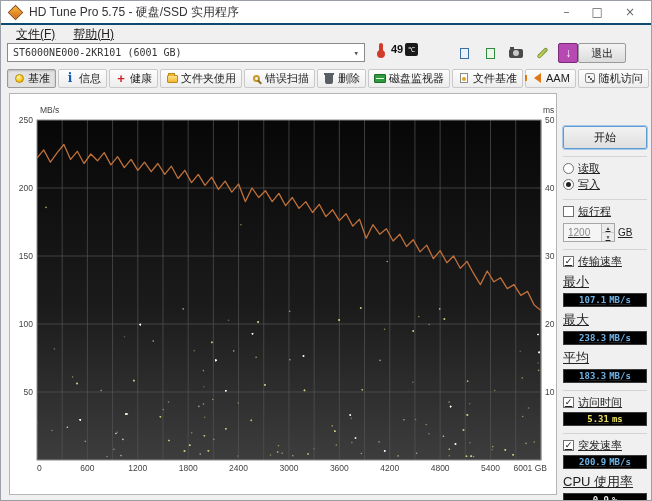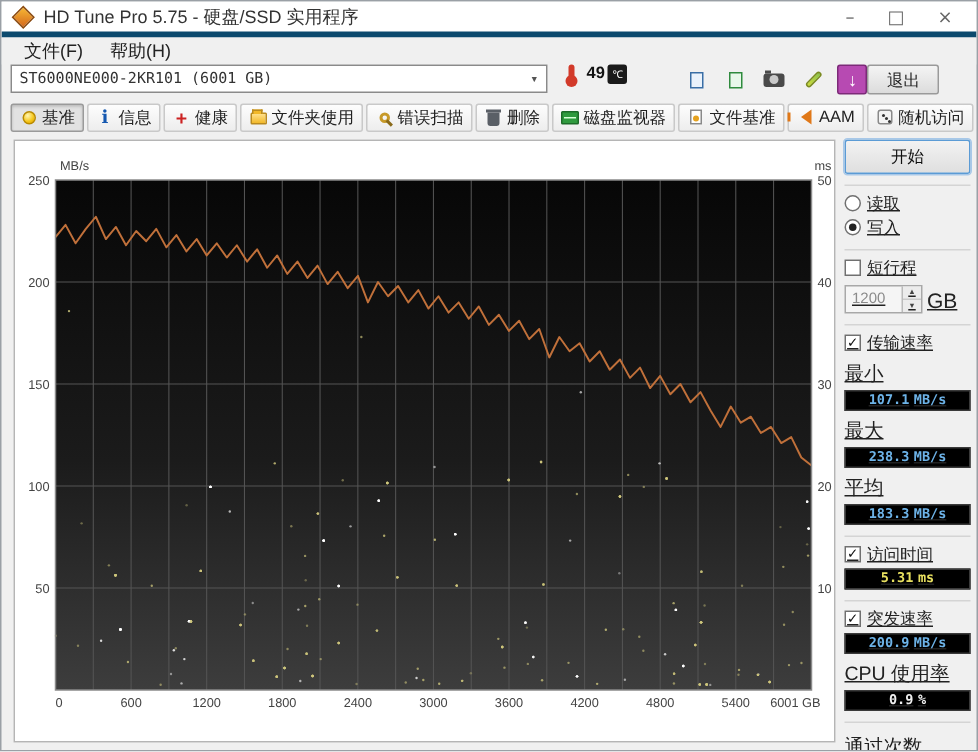--- a/index.html
+++ b/index.html
@@ -7,7 +7,7 @@
   .window{position:relative;width:652px;height:501px;background:#f0f0f0;border:1px solid #9aa0a6;overflow:hidden;}
 
   
-  .titlebar{position:absolute;left:0;top:0;width:100%;height:24px;background:#ffffff;display:flex;align-items:center;padding:0 6px;border-bottom:4px solid #0c4a6e;}
+  .titlebar{position:absolute;left:0;top:0;width:100%;height:24px;background:#ffffff;display:flex;align-items:center;padding:0 6px;border-bottom:2px solid #0c4a6e;}
   .app-icon{width:11px;height:11px;background:linear-gradient(135deg,#f7b733,#d4691e);transform:rotate(45deg);border:1px solid #8a4a10;margin:0 8px 0 3px;flex:0 0 auto;}
   .title-text{font-size:12px;color:#333;white-space:nowrap;}
   .win-controls{margin-left:auto;display:flex;align-items:center;gap:22px;padding-right:10px;}

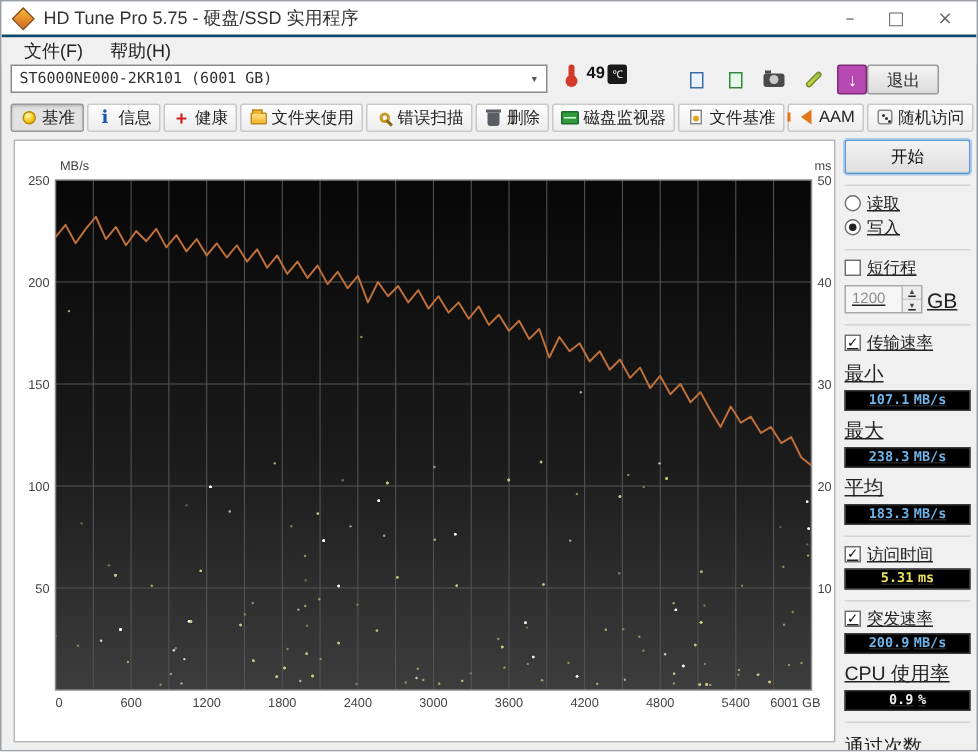--- a/index.html
+++ b/index.html
@@ -15,7 +15,7 @@
 
   
   .menubar{position:absolute;left:0;top:24px;width:100%;height:18px;background:#f0f0f0;display:flex;align-items:center;padding-left:8px;gap:4px;}
-  .menu-item{font-size:12px;color:#222;padding:1px 7px;}
+  .menu-item{font-size:12px;color:#222;padding:1px 7px;text-decoration:underline;}
 
   
   .toolbar{position:absolute;left:0;top:42px;width:100%;height:24px;display:flex;align-items:flex-start;padding:0 6px;}

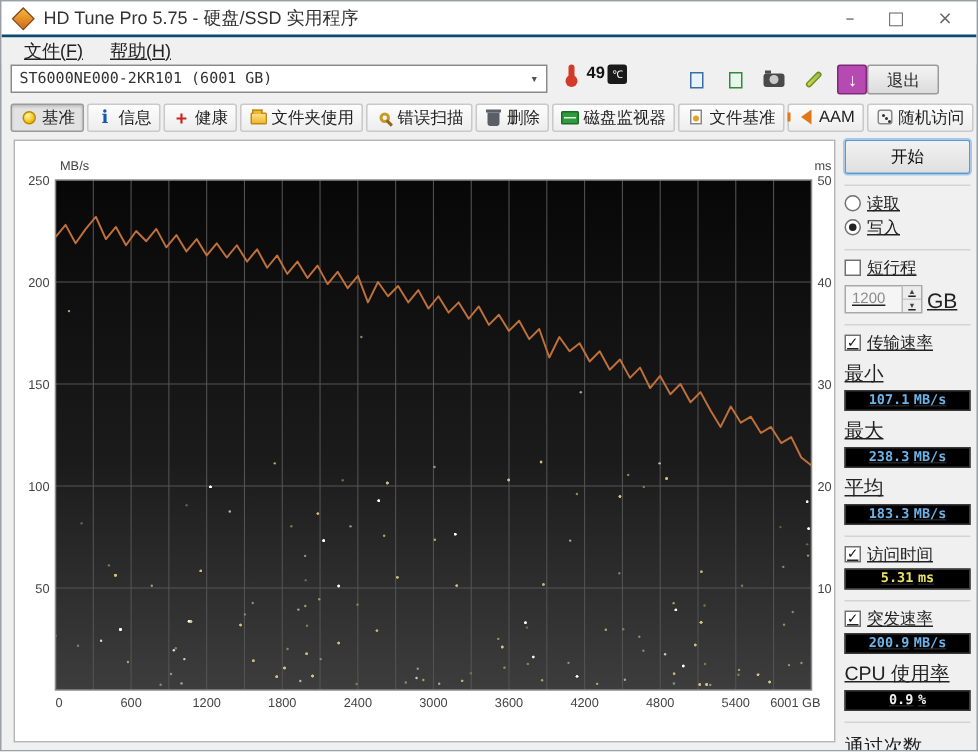--- a/index.html
+++ b/index.html
@@ -68,7 +68,7 @@
 
   
   .sidebar{position:absolute;left:562px;top:92px;width:84px;height:402px;font-size:11px;color:#222;}
-  .start-btn{width:100%;height:23px;background:linear-gradient(#f2f2f2,#dfdfdf);border:1px solid #5b9bd5;outline:1px solid #a8c8e8;font-size:11px;color:#111;display:flex;align-items:center;justify-content:center;border-radius:2px;}
+  .start-btn{width:100%;height:23px;background:linear-gradient(#f2f2f2,#dfdfdf);border:1px solid #5b9bd5;outline:1px solid #a8c8e8;font-size:11px;color:#111;display:flex;align-items:center;justify-content:center;border-radius:2px;margin-top:33px;}
   .sec{border-top:1px solid #d4d4d4;margin-top:7px;padding-top:3px;text-decoration:underline;}
   .opt-row{display:flex;align-items:center;gap:4px;height:16px;}
   .radio{width:11px;height:11px;border:1px solid #707070;border-radius:50%;background:#fff;position:relative;flex:0 0 auto;}

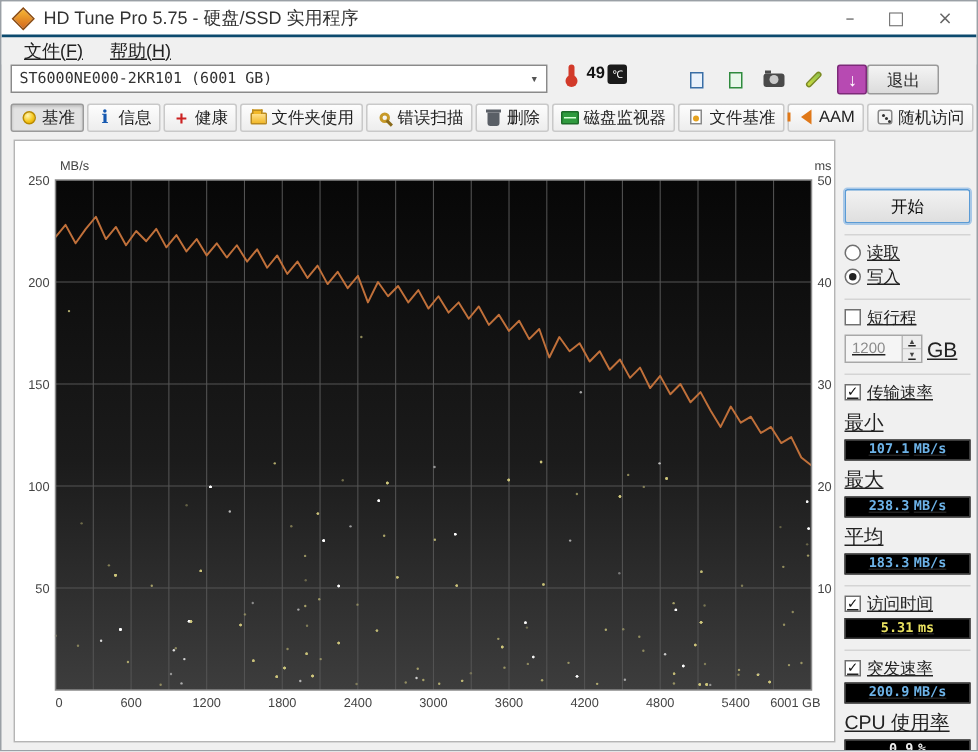--- a/index.html
+++ b/index.html
@@ -80,7 +80,7 @@
   .spin-btns{width:13px;display:flex;flex-direction:column;border-left:1px solid #bbb;}
   .spin-btns span{flex:1;display:flex;align-items:center;justify-content:center;font-size:5px;color:#444;background:#ececec;border-bottom:1px solid #c9c9c9;}
   .spin-btns span:last-child{border-bottom:none;}
-  .unit-lbl{font-size:14px;color:#222;}
+  .unit-lbl{font-size:10px;color:#222;}
   .stat-lbl{margin-top:4px;font-size:13px;color:#222;}
   .lcd{margin-top:2px;width:100%;height:14px;background:#000;border:1px solid #3a3a3a;display:flex;align-items:center;justify-content:center;gap:3px;font-family:"DejaVu Sans Mono",monospace;font-size:9px;font-weight:bold;}
   .lcd .v,.lcd .u{color:#6db3e8;}

